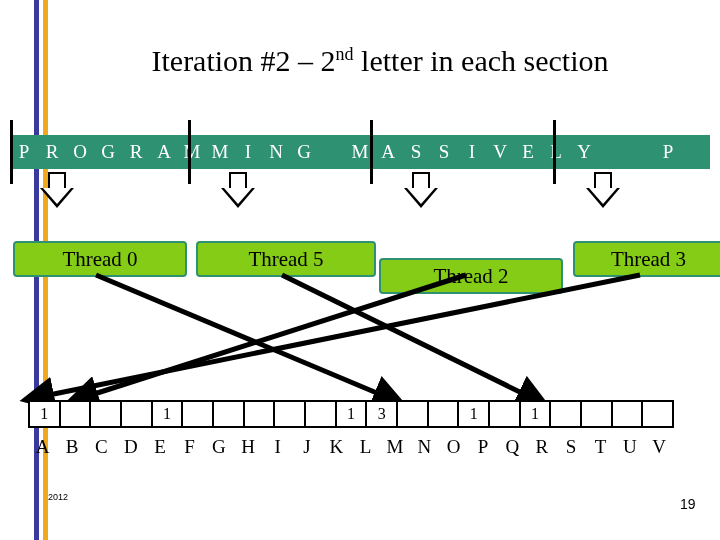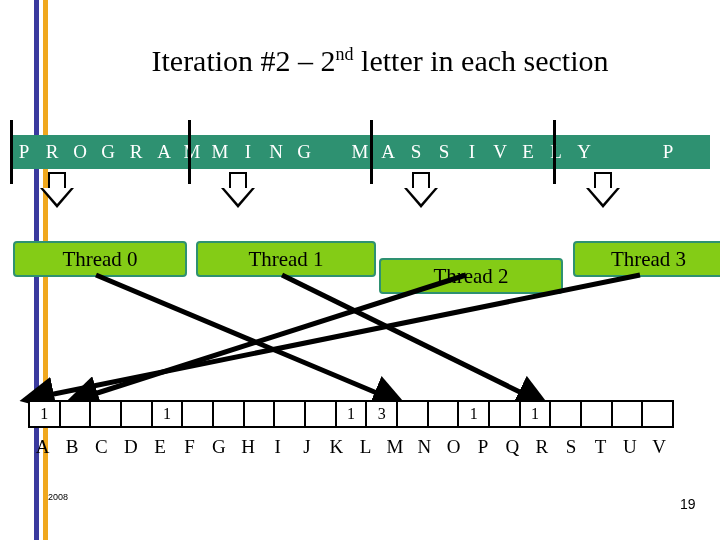--- a/index.html
+++ b/index.html
@@ -261,7 +261,7 @@
 </div>
 
 <div class="thread-box" style="left:13px;  top:241px; width:170px;">Thread 0</div>
-<div class="thread-box" style="left:196px; top:241px; width:176px;">Thread 1</div>
+<div class="thread-box" style="left:196px; top:241px; width:176px;">Thread 5</div>
 <div class="thread-box" style="left:379px; top:258px; width:180px;">Thread 2</div>
 <div class="thread-box" style="left:573px; top:241px; width:147px;">Thread 3</div>
 

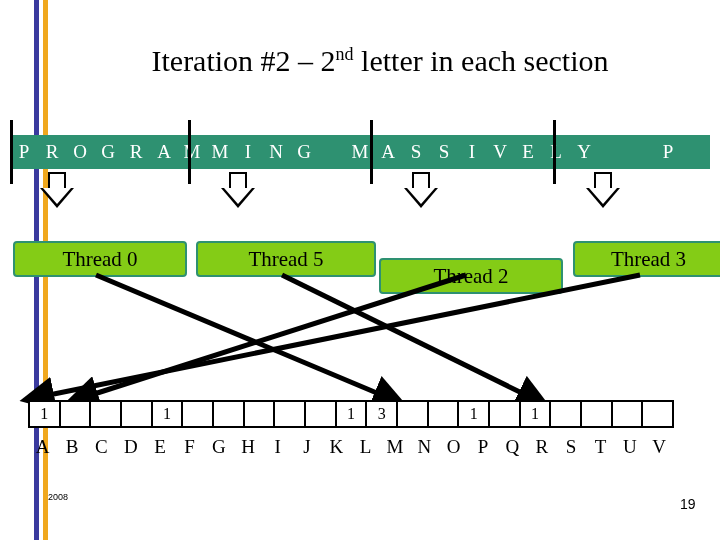--- a/index.html
+++ b/index.html
@@ -327,7 +327,7 @@
 </div>
 
 <div class="footer">
-  <div>2008</div>
+  <div>2012</div>
 </div>
 <div class="page-num">19</div>
 

